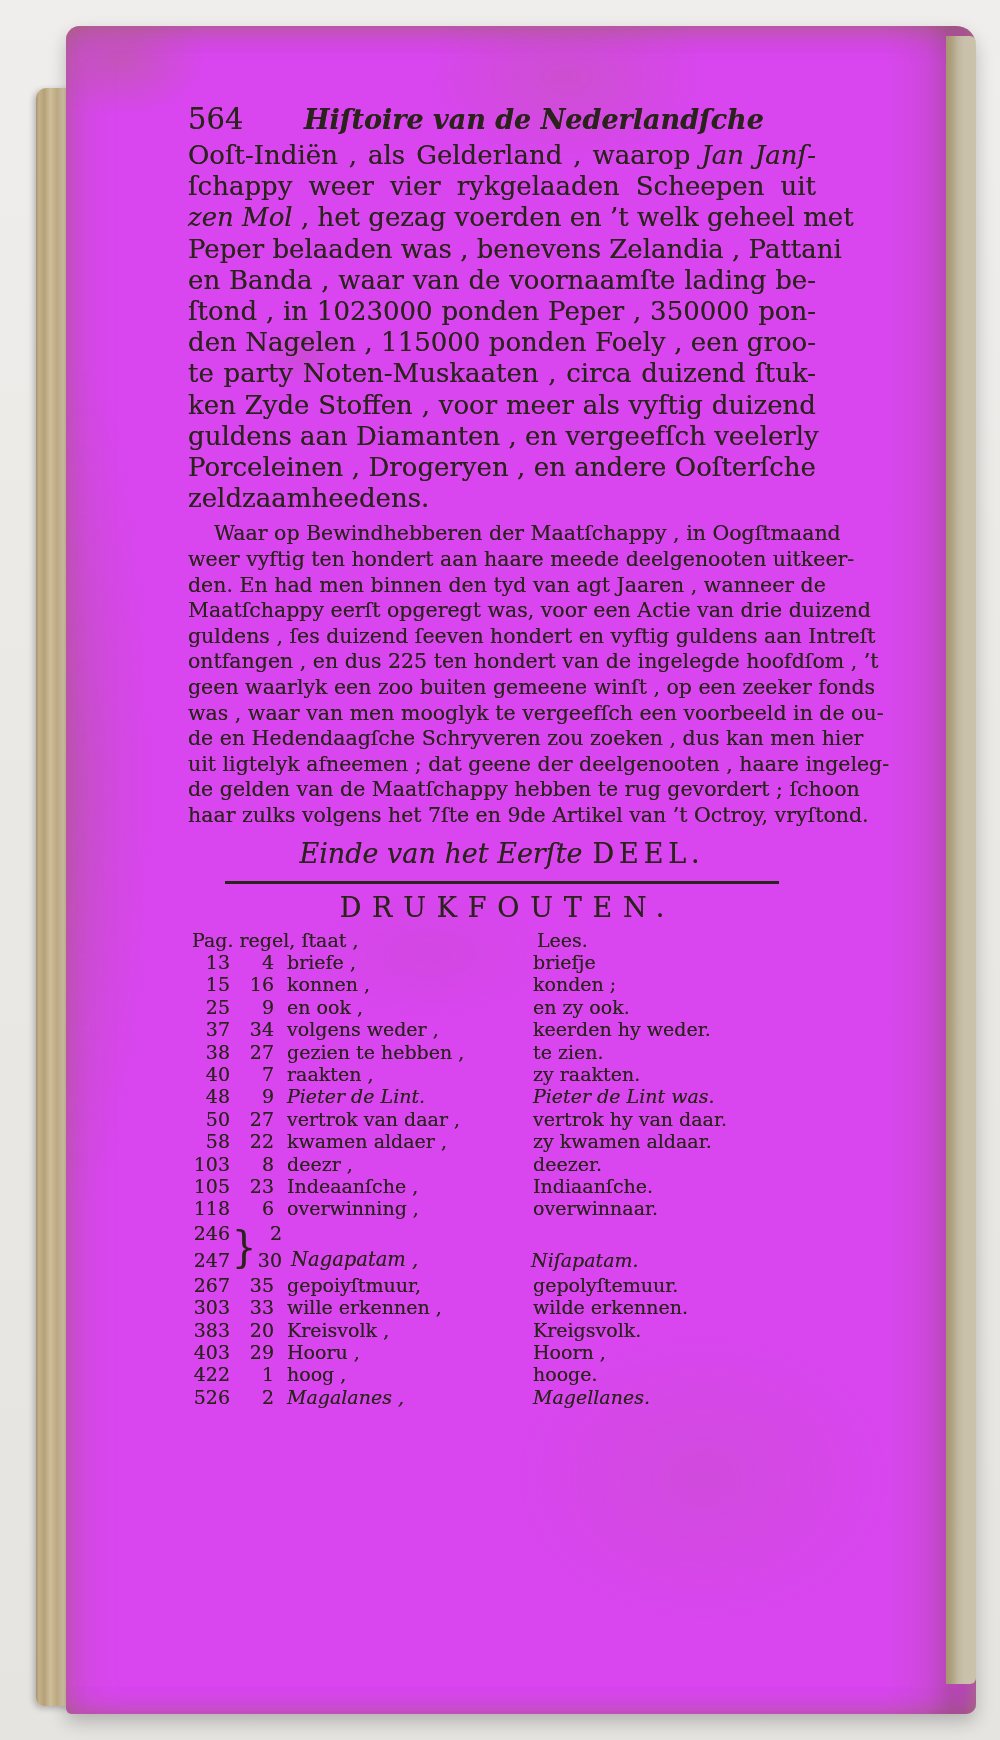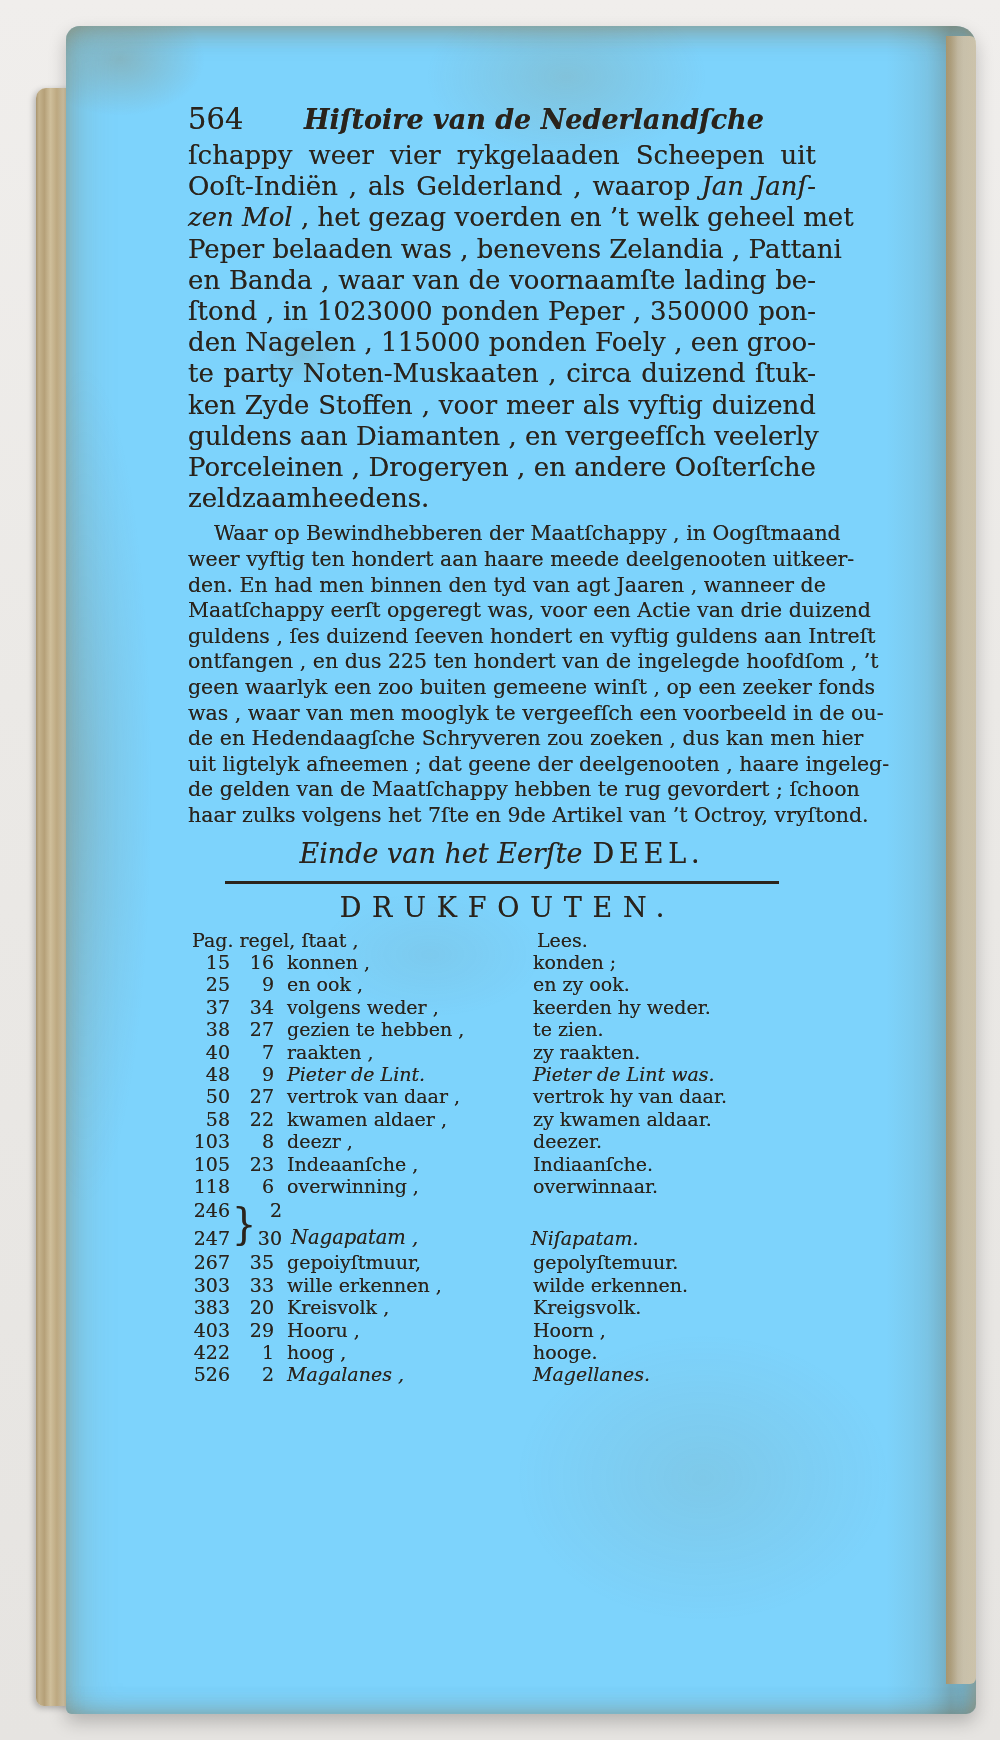--- a/index.html
+++ b/index.html
@@ -24,7 +24,7 @@
   
   .page{
     position:absolute;left:66px;top:26px;right:24px;bottom:26px;
-    background:#7dd3fc;
+    background:#d946ef;
     border-radius:14px 20px 10px 6px;
     box-shadow:
       0 8px 18px rgba(0,0,0,.22),

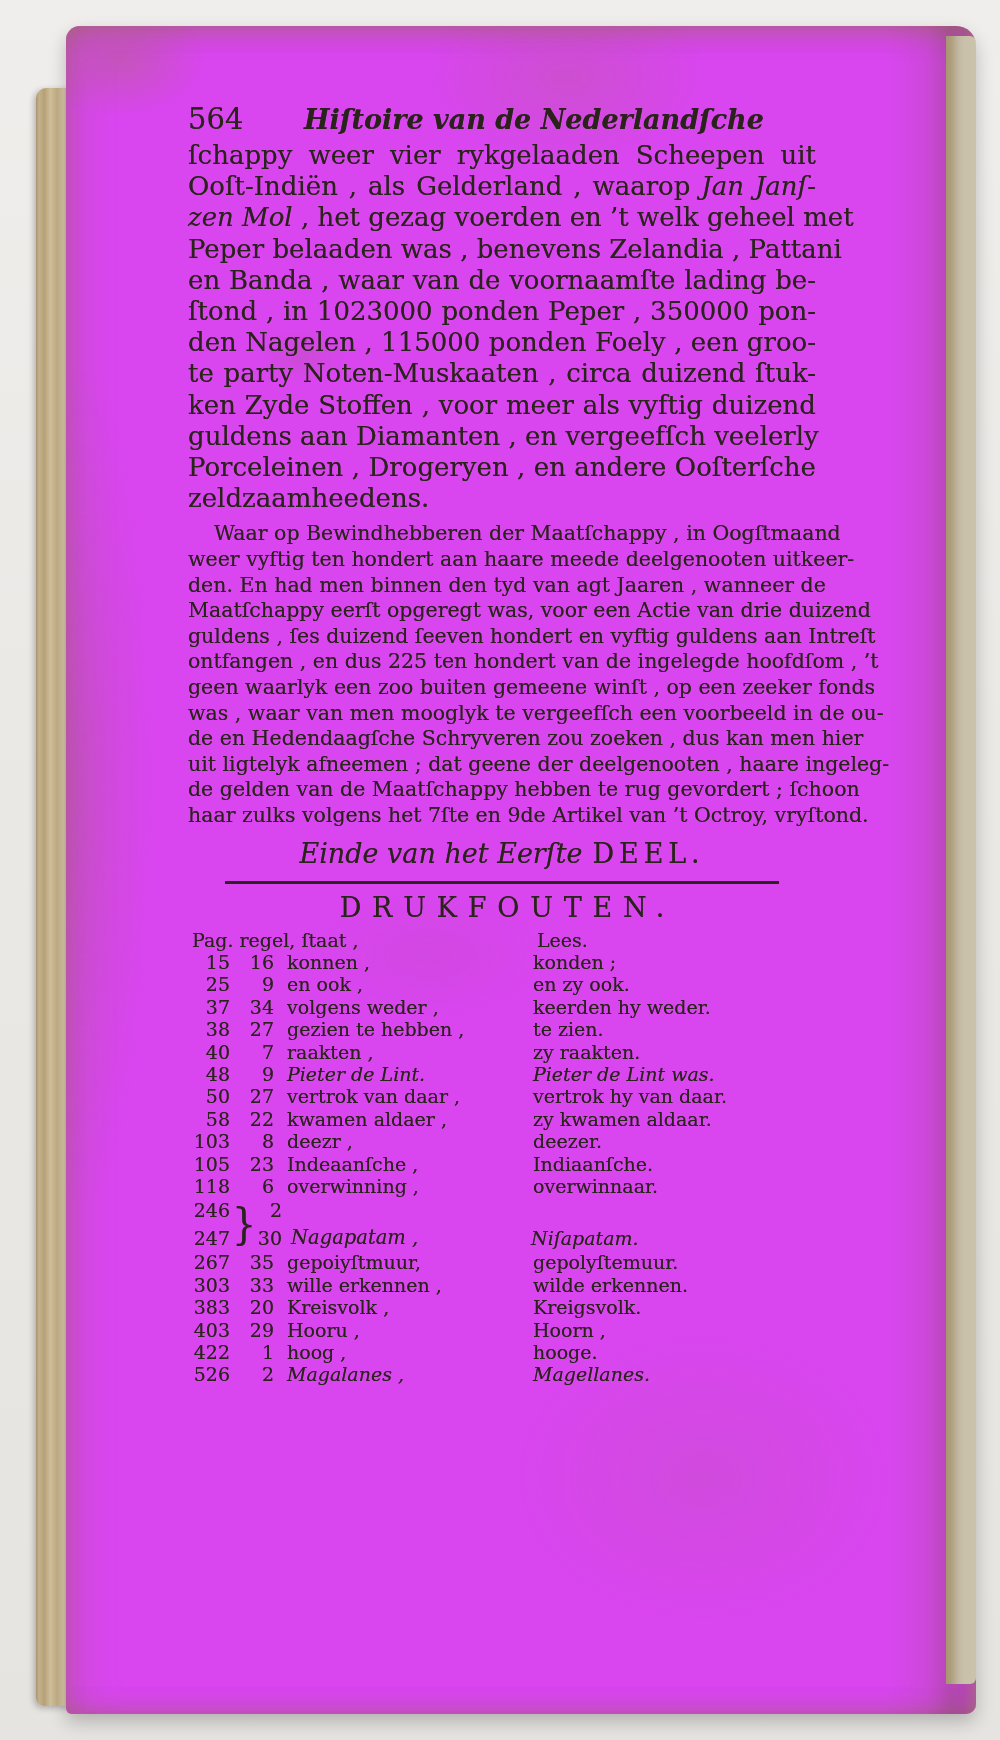--- a/index.html
+++ b/index.html
@@ -110,8 +110,8 @@
       </div>
 
       <div class="para1">
+          <div class="tline"><span>Ooſt-Indiën , als Gelderland , waarop </span><span class="it">Jan Janſ-</span></div>
           <div class="tline"><span>ſchappy weer vier rykgelaaden Scheepen uit</span></div>
-          <div class="tline"><span>Ooſt-Indiën , als Gelderland , waarop </span><span class="it">Jan Janſ-</span></div>
           <div class="tline"><span class="it">zen Mol</span><span> , het gezag voerden en ’t welk geheel met</span></div>
           <div class="tline"><span>Peper belaaden was , benevens Zelandia , Pattani</span></div>
           <div class="tline"><span>en Banda , waar van de voornaamſte lading be-</span></div>

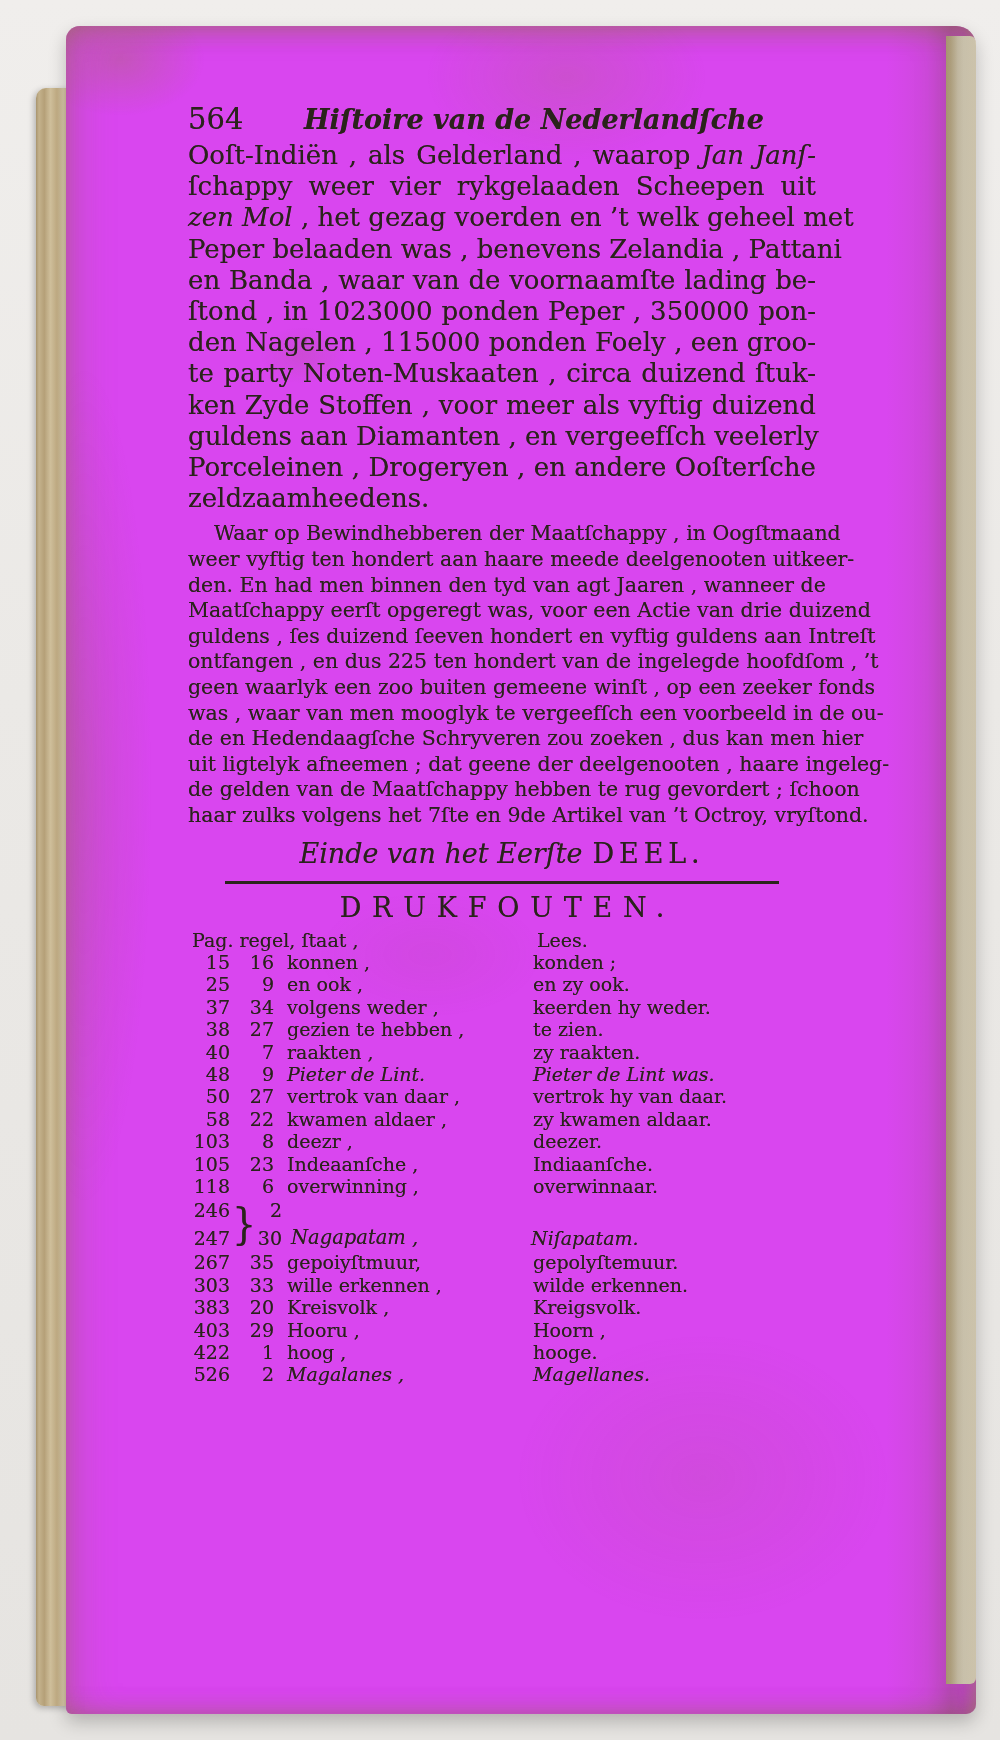--- a/index.html
+++ b/index.html
@@ -155,6 +155,12 @@
 
         <div>
             <div class="erow">
+              <span class="pag">13</span>
+              <span class="regel">4</span>
+              <span class="staat">briefe ,</span>
+              <span class="lees">briefje</span>
+            </div>
+            <div class="erow">
               <span class="pag">15</span>
               <span class="regel">16</span>
               <span class="staat">konnen ,</span>

